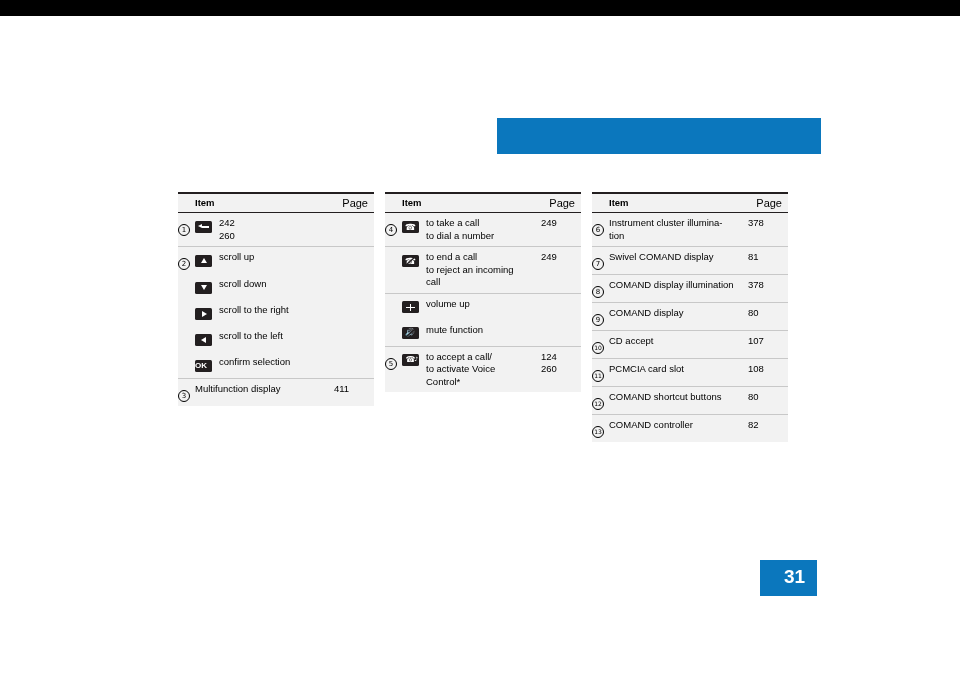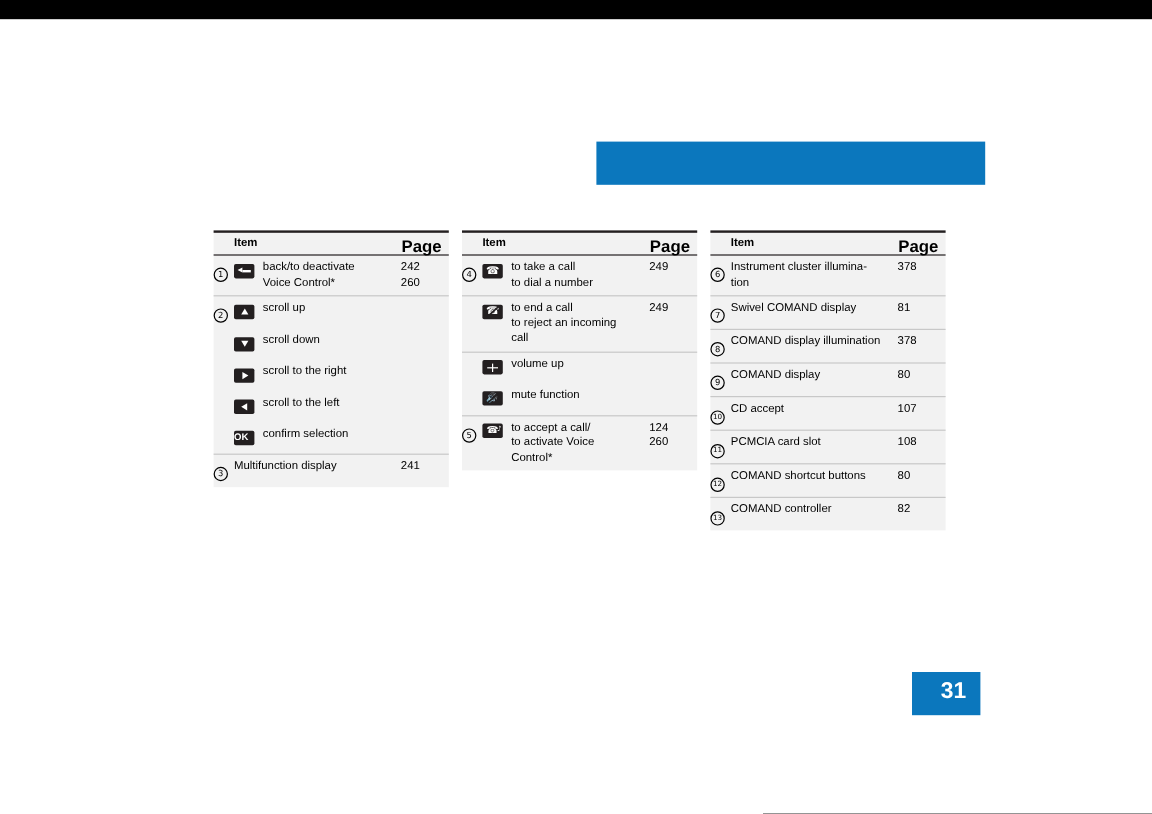--- a/index.html
+++ b/index.html
@@ -95,8 +95,8 @@
     position: absolute;
     right: 6px;
     top: 3px;
-    font-size: 14px;
-    font-weight: bold;
+    font-size: 11px;
+    font-weight: normal;
     color: #000;
     padding-left: 12px;
   }

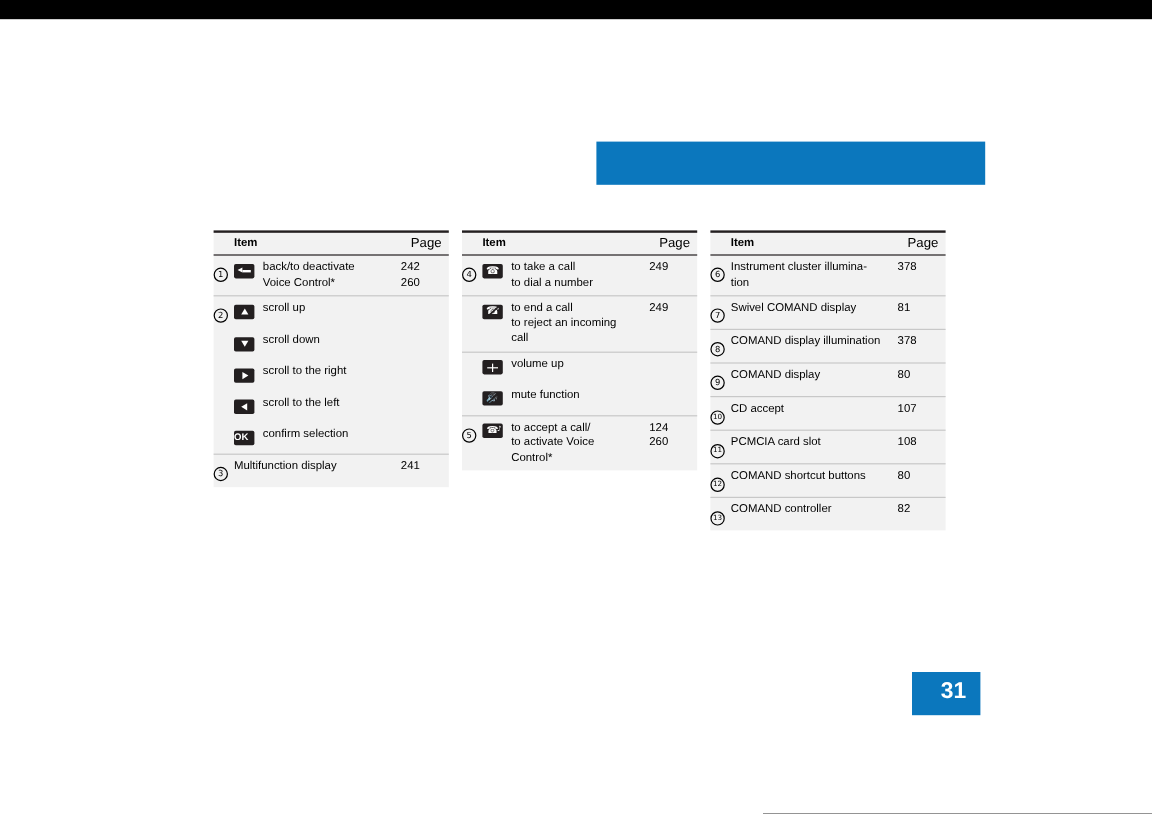--- a/index.html
+++ b/index.html
@@ -245,8 +245,6 @@
         <span class="ico">
           <span class="chip"><span class="back-arrow"></span><span class="back-tail"></span></span>
         </span>
-        <span class="txt" style="white-space:pre-line">back/to deactivate
-Voice Control*</span>
         <span class="pg">242
 260</span>
       </div>

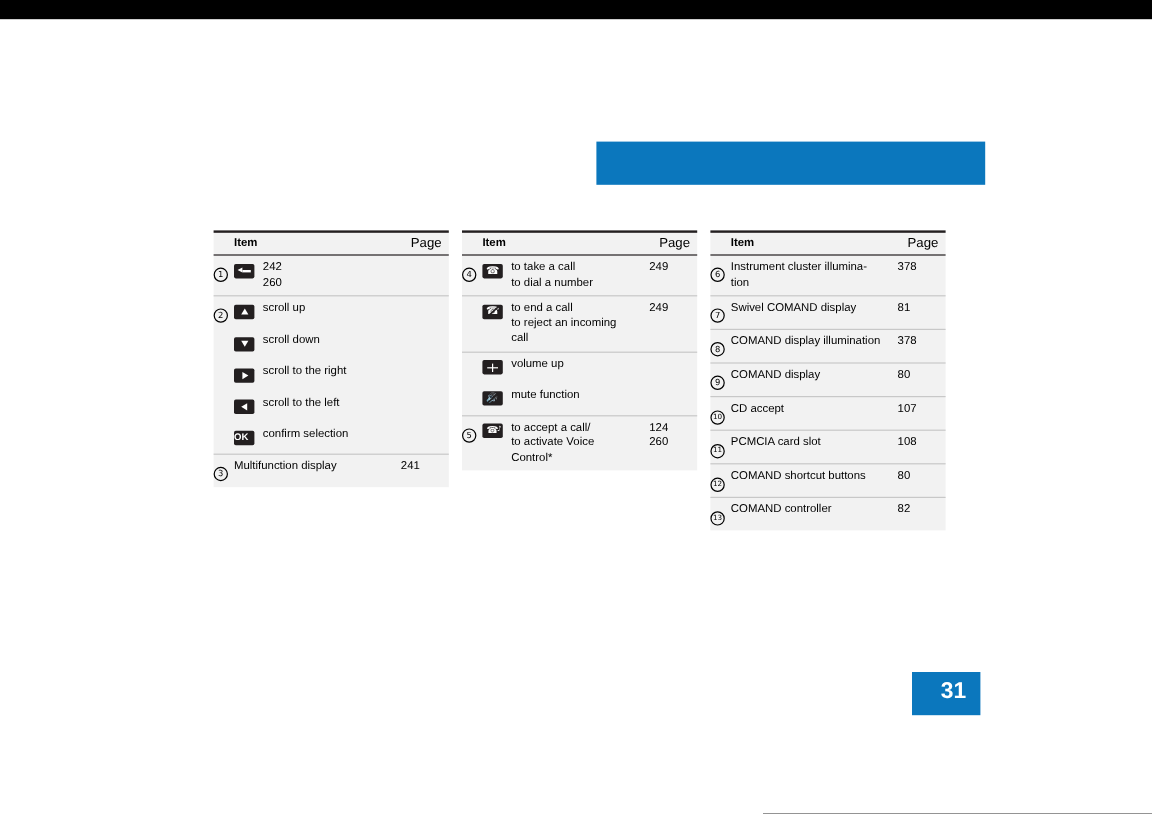--- a/index.html
+++ b/index.html
@@ -287,7 +287,7 @@
       <div class="row sep">
         <span class="num"><span class="circ">3</span></span>
         <span class="txt">Multifunction display</span>
-        <span class="pg">241</span>
+        <span class="pg">411</span>
       </div>
 
     </div>

